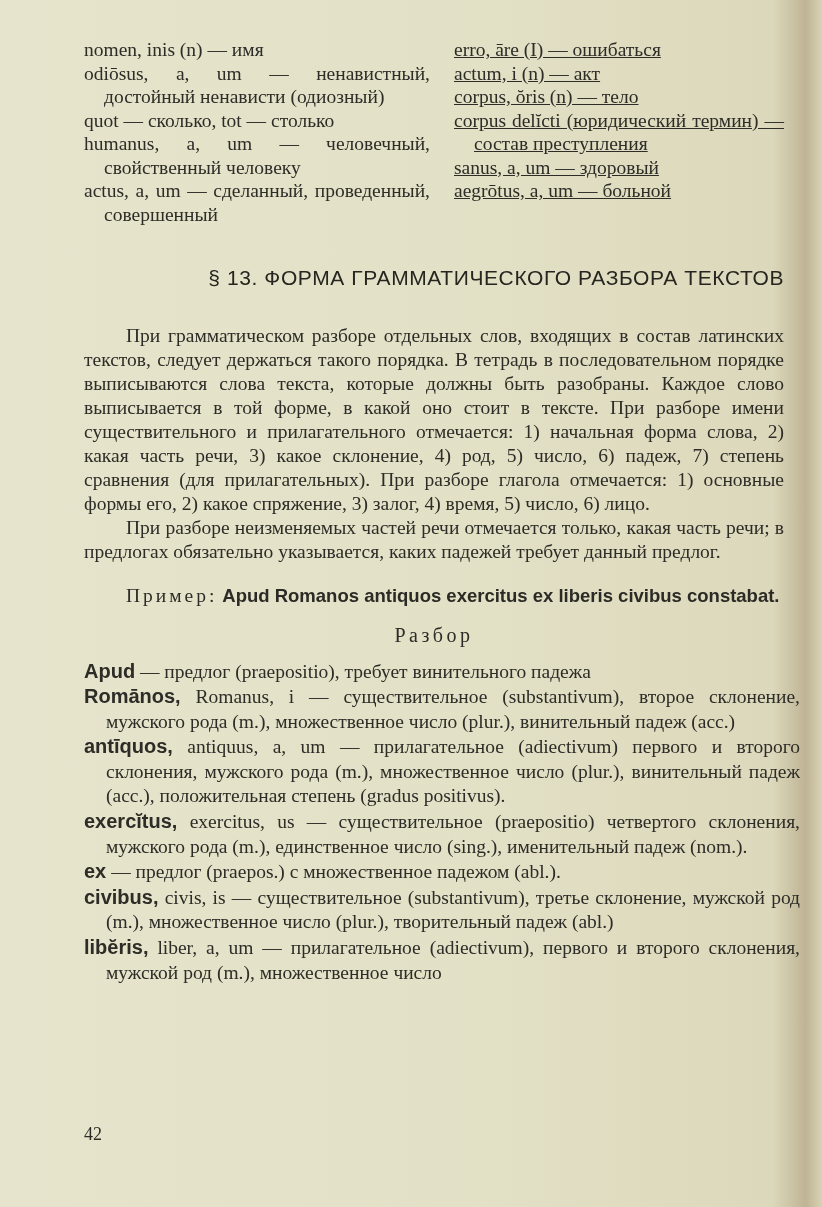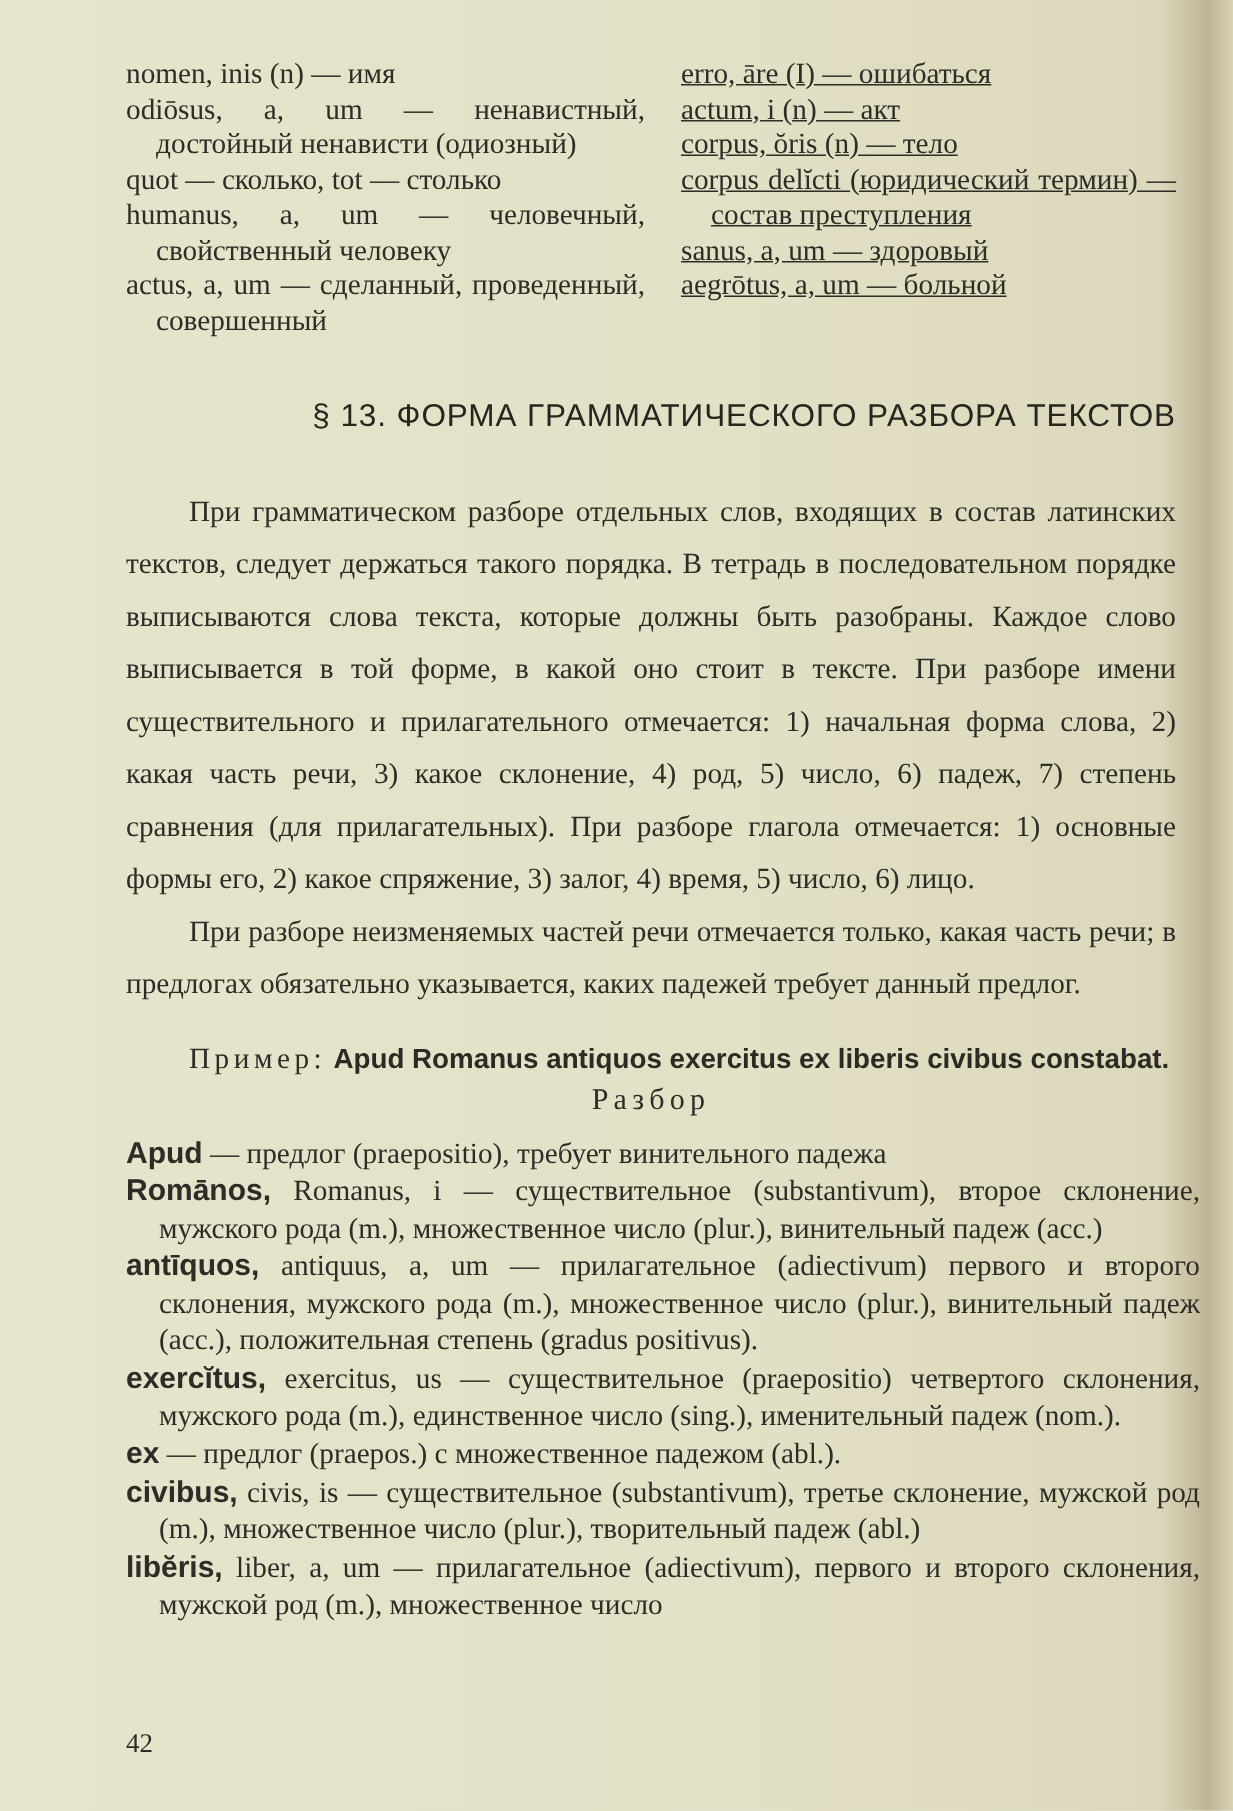--- a/index.html
+++ b/index.html
@@ -21,7 +21,7 @@
       font-family: "Liberation Sans", "DejaVu Sans", sans-serif;
       font-size: 21px; letter-spacing: 0.6px; color: #26251f;
     }
-    .para { font-size: 19.5px; line-height: 35px; text-align: justify; text-indent: 42px; margin: 0; }
+    .para { font-size: 19.5px; line-height: 24px; text-align: justify; text-indent: 42px; margin: 0; }
     .para.first { margin-top: 34px; }
     .example { margin-top: 20px; font-size: 19.5px; line-height: 24.5px; text-indent: 42px; text-align: justify; }
     .spaced { letter-spacing: 3px; }

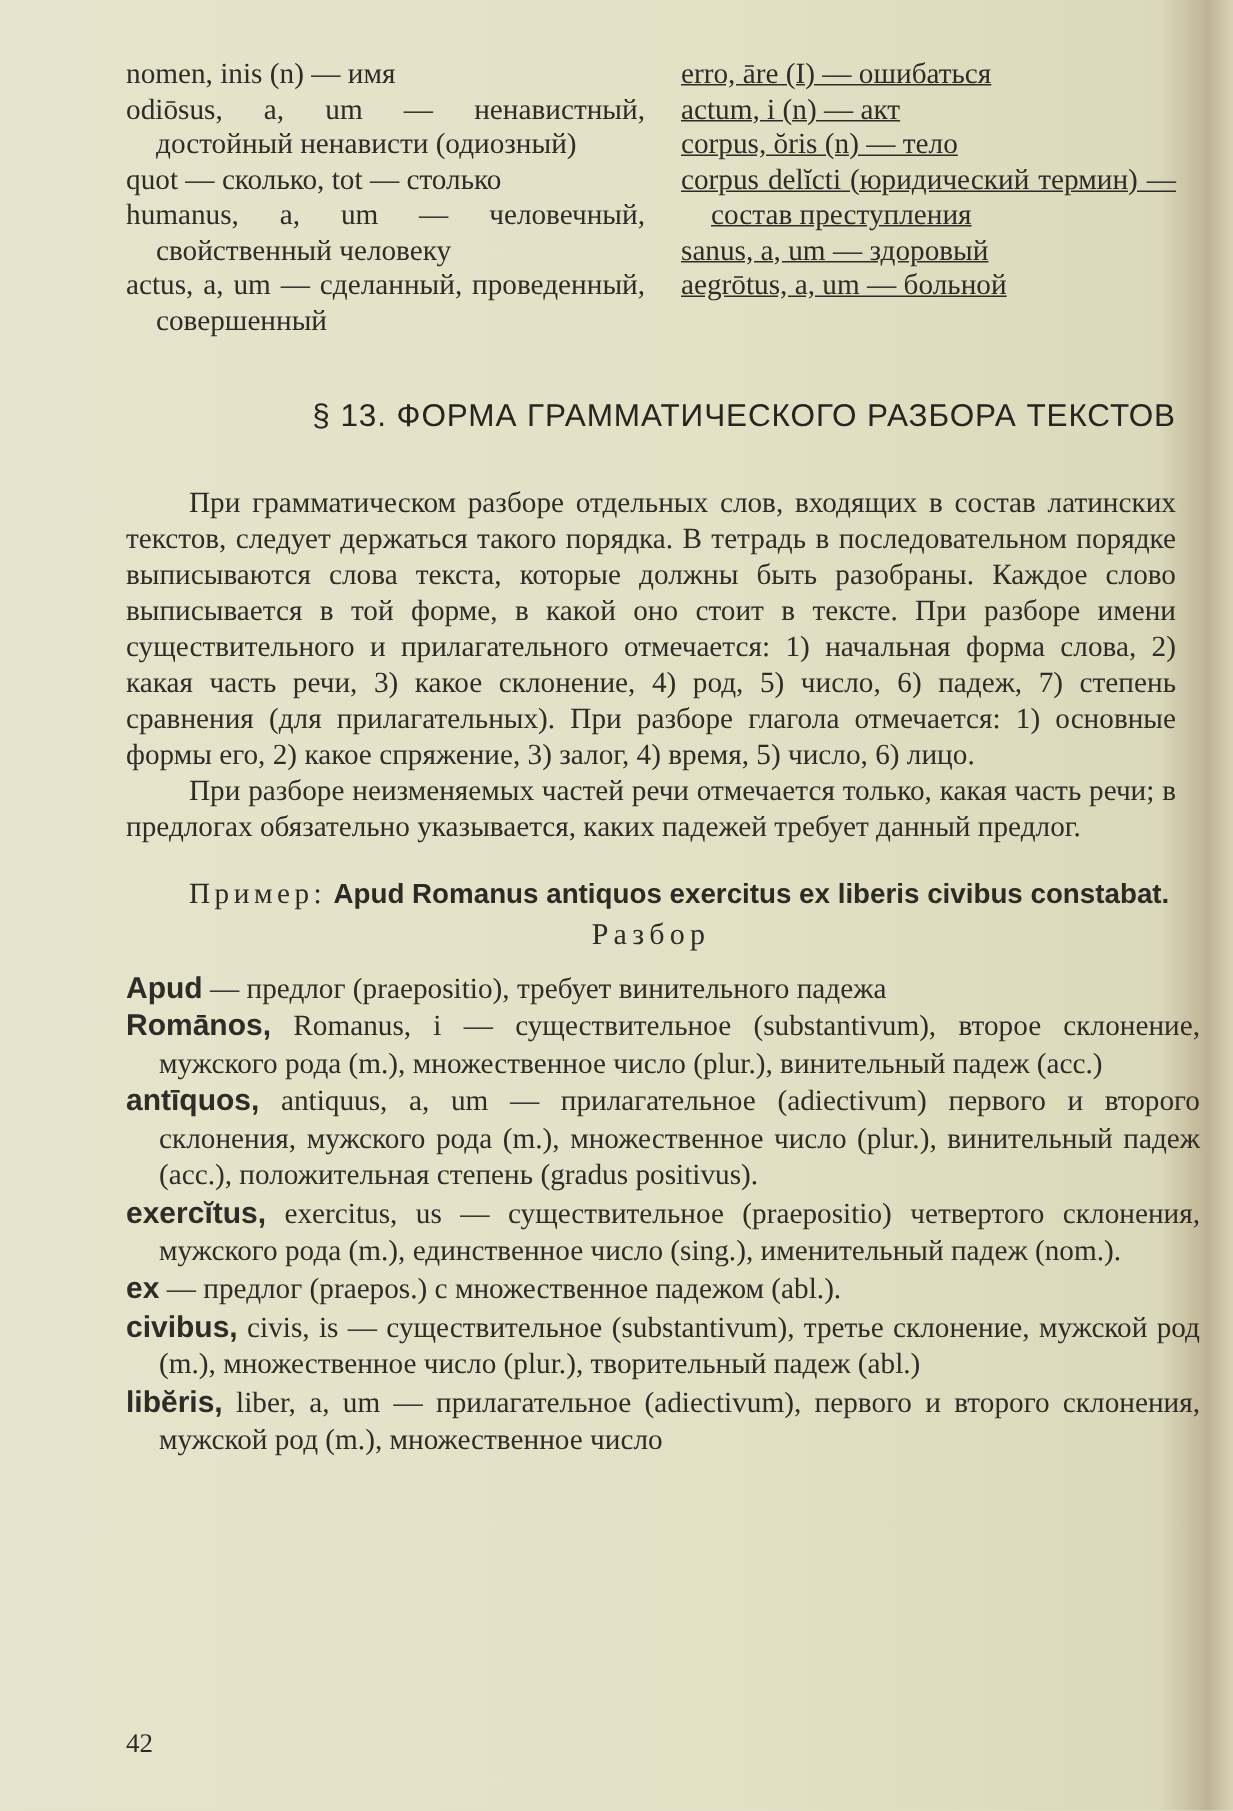--- a/index.html
+++ b/index.html
@@ -62,7 +62,7 @@
 
   <div class="example">
     <span class="spaced">Пример:</span>
-    <span class="latin-b">Apud Romanus antiquos exercitus ex liberis civibus constabat.</span>
+    <span class="latin-b">Apud Romanos antiquos exercitus ex liberis civibus constabat.</span>
   </div>
 
   <div class="subhead">Разбор</div>

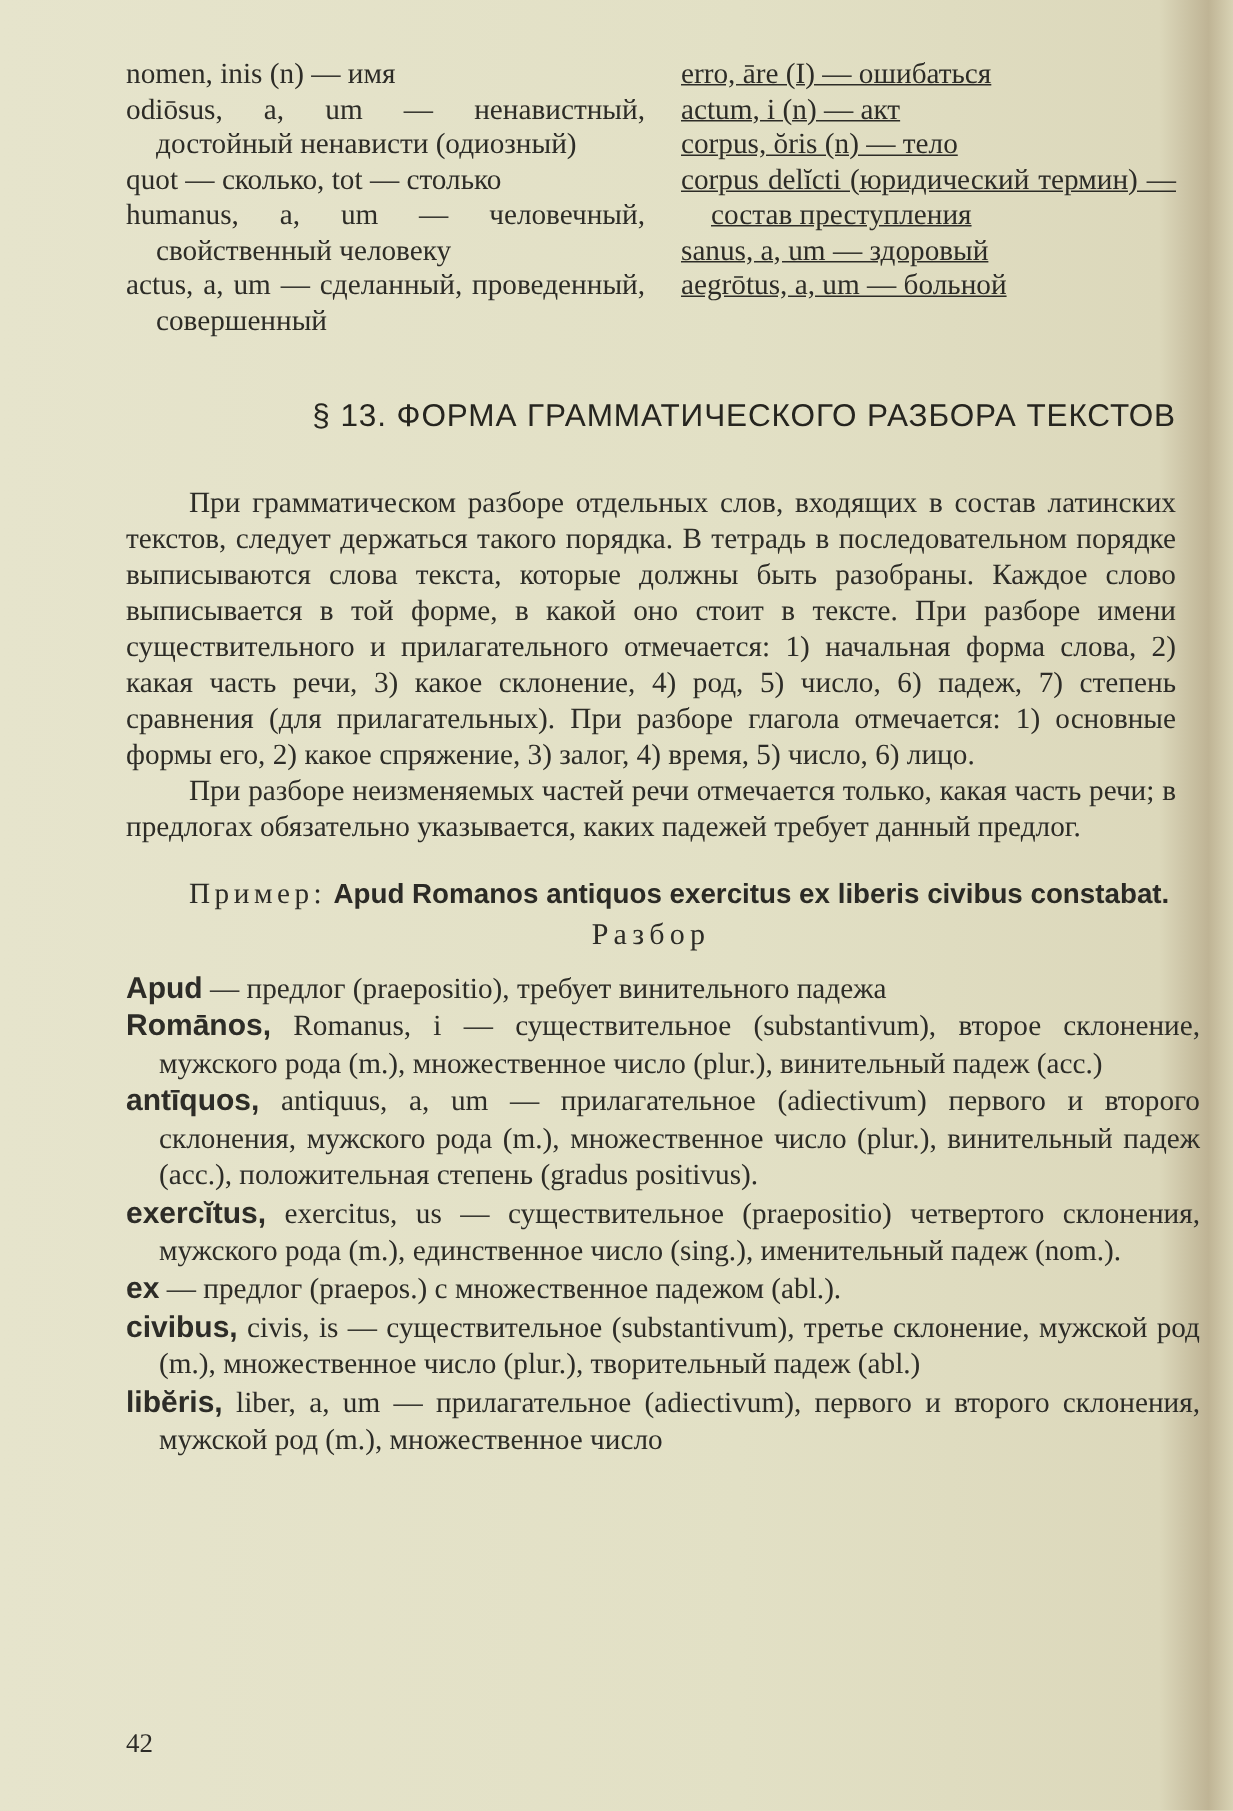--- a/index.html
+++ b/index.html
@@ -26,7 +26,7 @@
     .example { margin-top: 20px; font-size: 19.5px; line-height: 24.5px; text-indent: 42px; text-align: justify; }
     .spaced { letter-spacing: 3px; }
     .latin-b { font-family: "Liberation Sans", "DejaVu Sans", sans-serif; font-weight: bold; font-size: 18.5px; color: #2b2a25; }
-    .subhead { text-align: center; font-size: 20px; letter-spacing: 3.5px; margin-top: 2px; margin-bottom: 12px; }
+    .subhead { text-align: center; font-size: 20px; letter-spacing: 3.5px; margin-top: 15px; margin-bottom: 12px; }
     .parse .entry { font-size: 19.5px; line-height: 24.6px; padding-left: 22px; text-indent: -22px; }
     .parse { width: 716px; }
     .term { font-weight: bold; font-family: "Liberation Sans", "DejaVu Sans", sans-serif; font-size: 20px; }

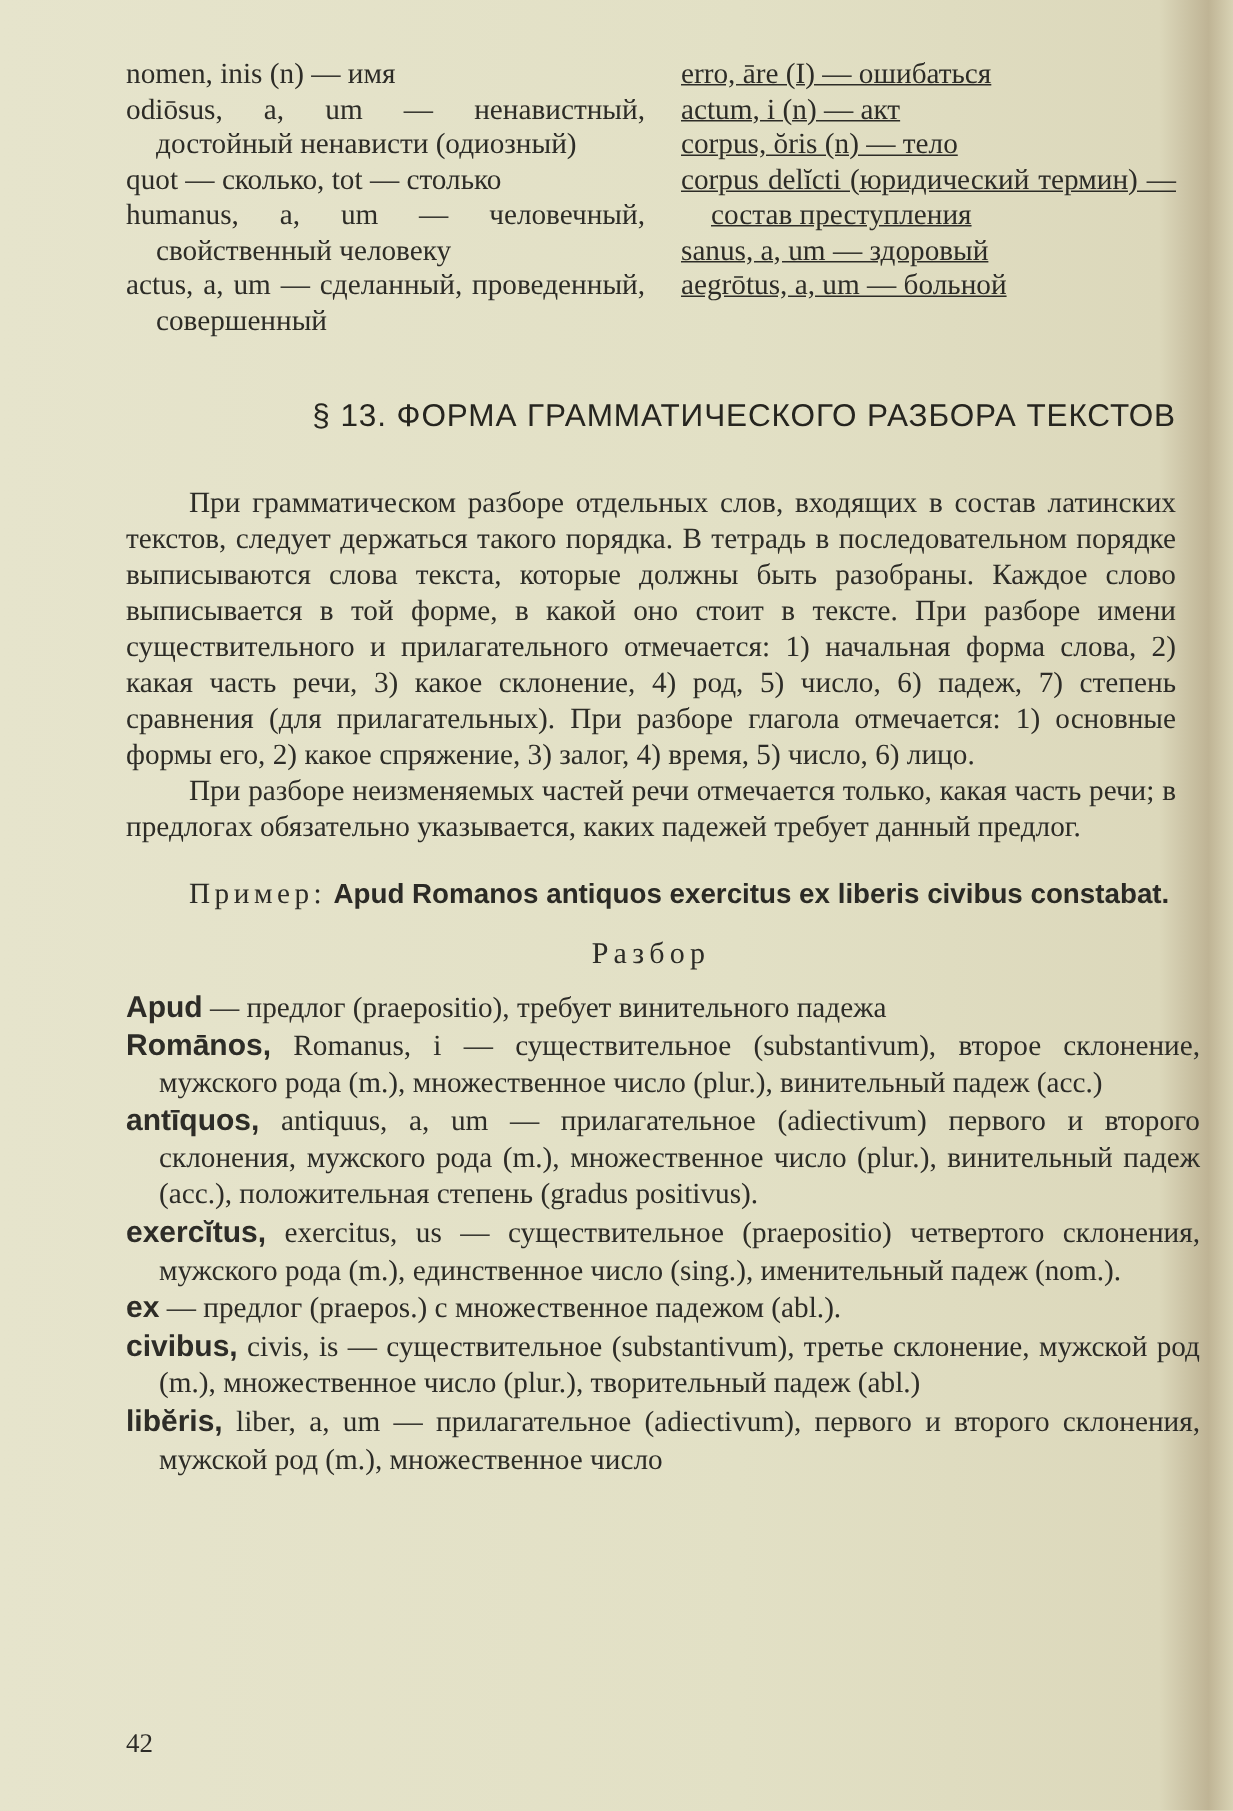--- a/index.html
+++ b/index.html
@@ -30,7 +30,7 @@
     .parse .entry { font-size: 19.5px; line-height: 24.6px; padding-left: 22px; text-indent: -22px; }
     .parse { width: 716px; }
     .term { font-weight: bold; font-family: "Liberation Sans", "DejaVu Sans", sans-serif; font-size: 20px; }
-    .pagenum { position: absolute; left: 84px; top: 1152px; font-size: 18px; color: #2d2c27; }
+    .pagenum { position: absolute; left: 84px; top: 1124px; font-size: 18px; color: #2d2c27; }
   </style>
 </head>
 <body>

